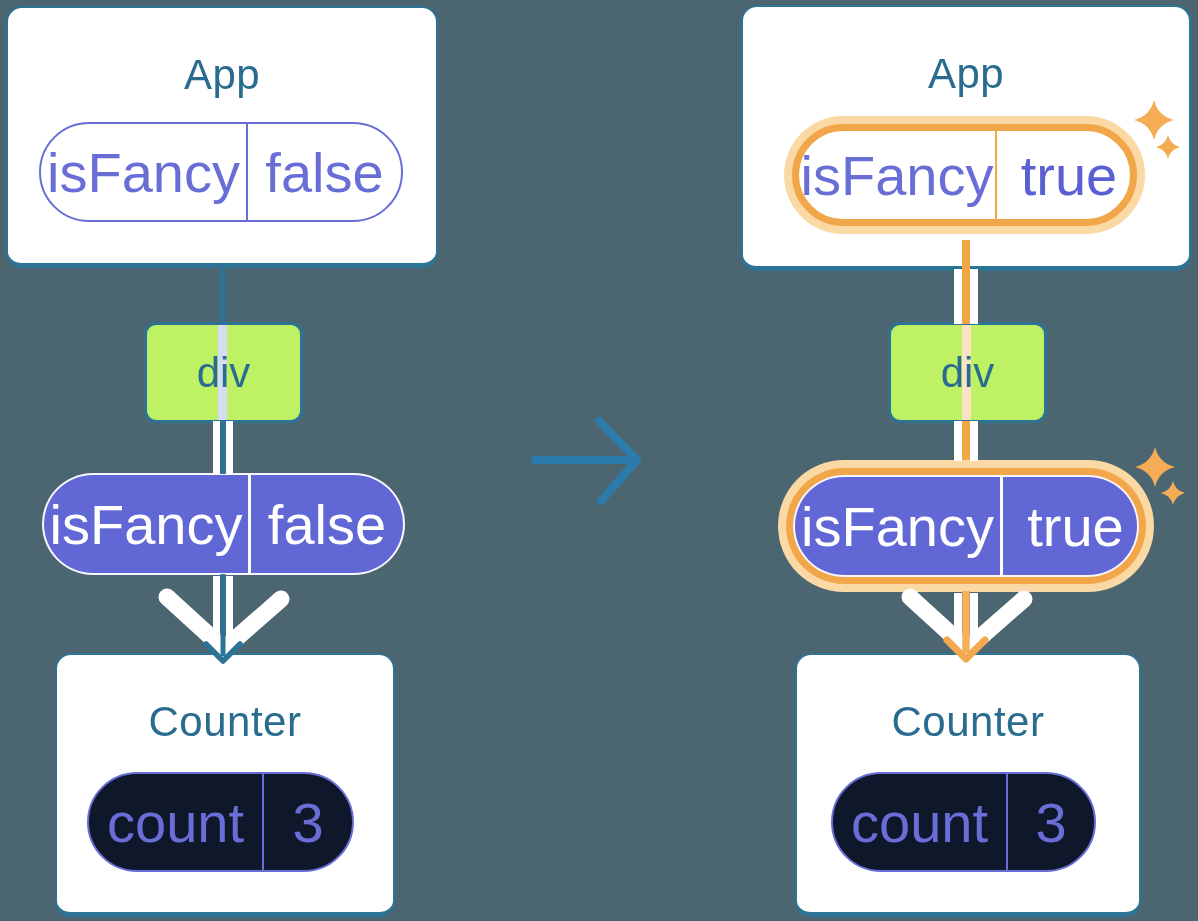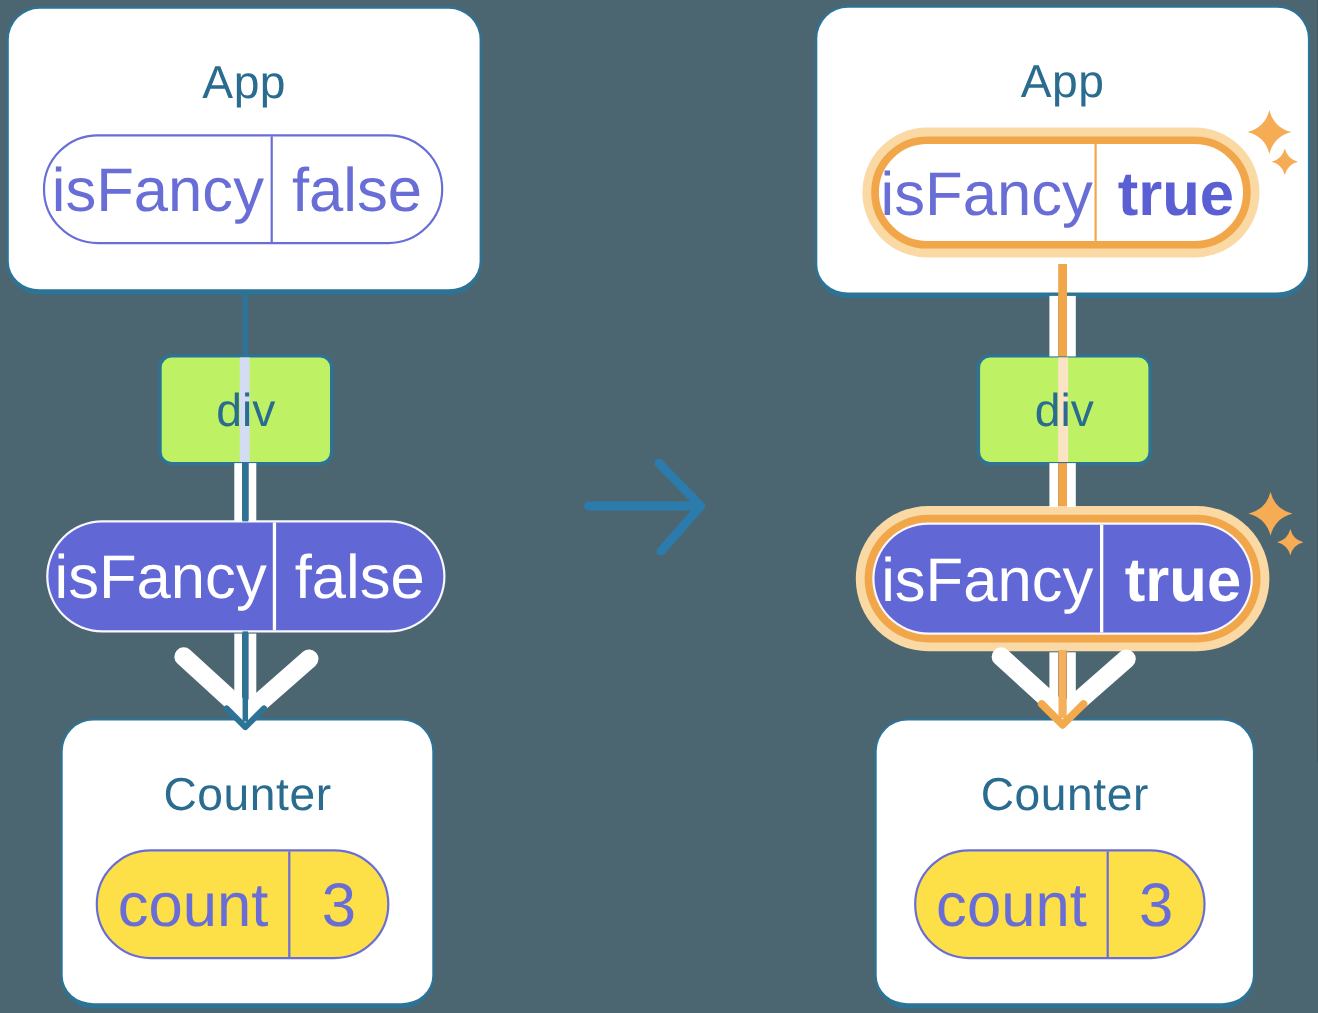--- a/index.html
+++ b/index.html
@@ -16,7 +16,7 @@
     background:#fff;
     border:2.5px solid #2D7396;
     border-bottom-width:5px;
-    border-radius:30px;
+    border-radius:16px;
     box-sizing:border-box;
   }
   .card-app-before{left:6px;top:6px;width:432px;height:262px;}

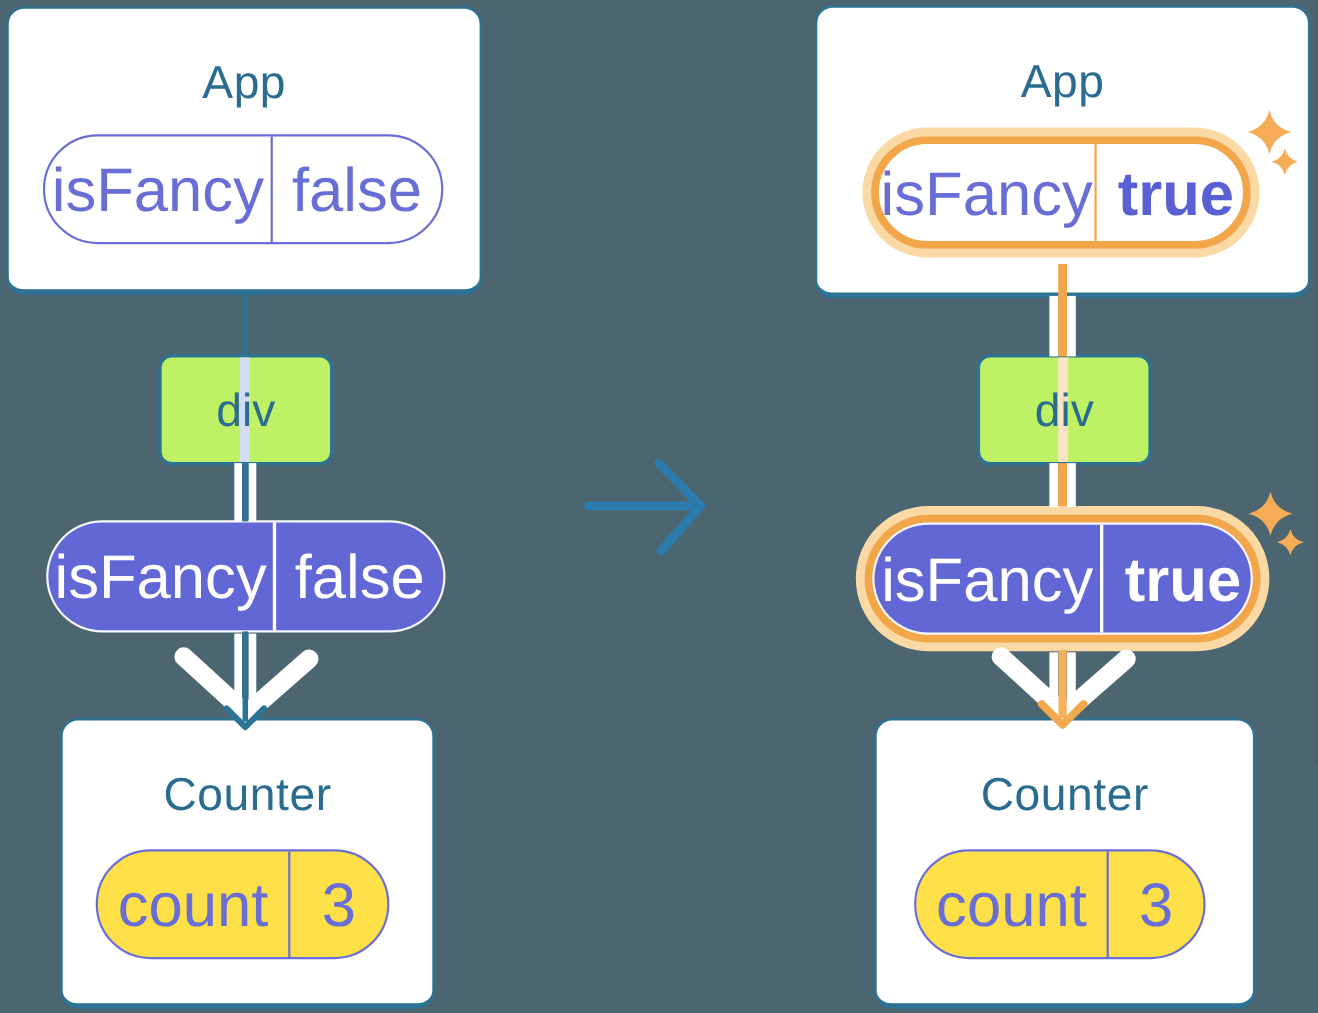--- a/index.html
+++ b/index.html
@@ -62,7 +62,7 @@
     font-size:56px;
   }
   .pill .divider{position:absolute;top:0;bottom:0;}
-  .bold{font-weight:700;padding-left:11px;}
+  .bold{font-weight:400;padding-left:11px;}
 
   
   .pill-app-before{left:31px;top:114px;width:364px;height:100px;border:2.5px solid #696ED7;background:#fff;color:#696ED7;}

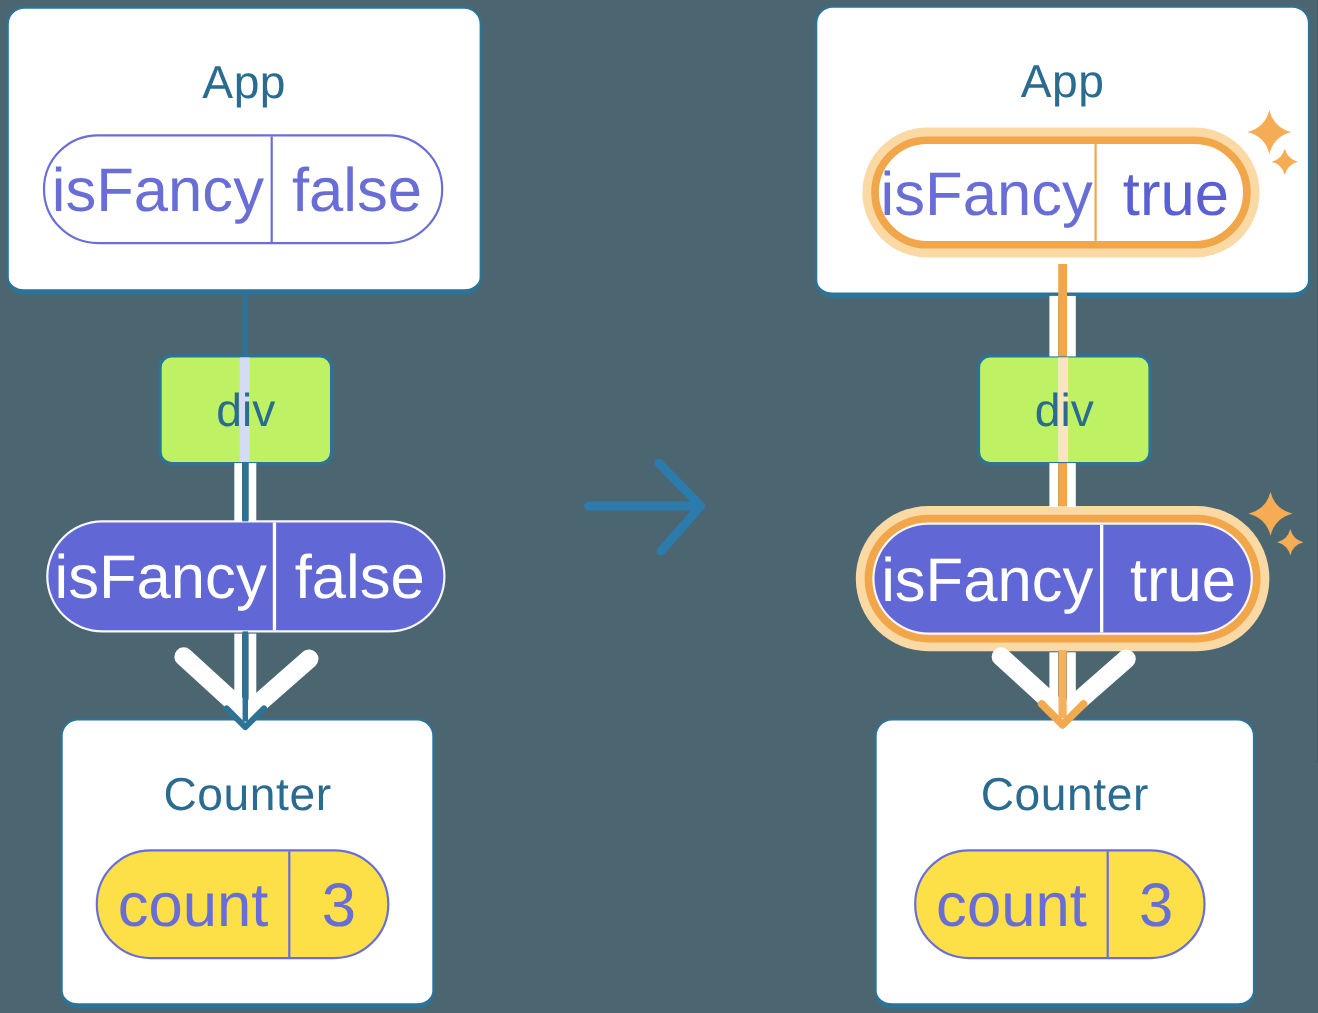--- a/index.html
+++ b/index.html
@@ -90,7 +90,7 @@
   .pill-state-after .cell-r{left:208px;right:0;}
 
   
-  .pill-counter{border:2.5px solid #696ED7;background:#fde047;color:#696ED7;}
+  .pill-counter{border:2.5px solid #696ED7;background:#0f172a;color:#696ED7;}
   .pill-counter-before{left:30px;top:117px;width:267px;height:100px;}
   .pill-counter-after{left:34px;top:117px;width:265px;height:100px;}
   .pill-counter .cell-l{left:0;width:173px;}

